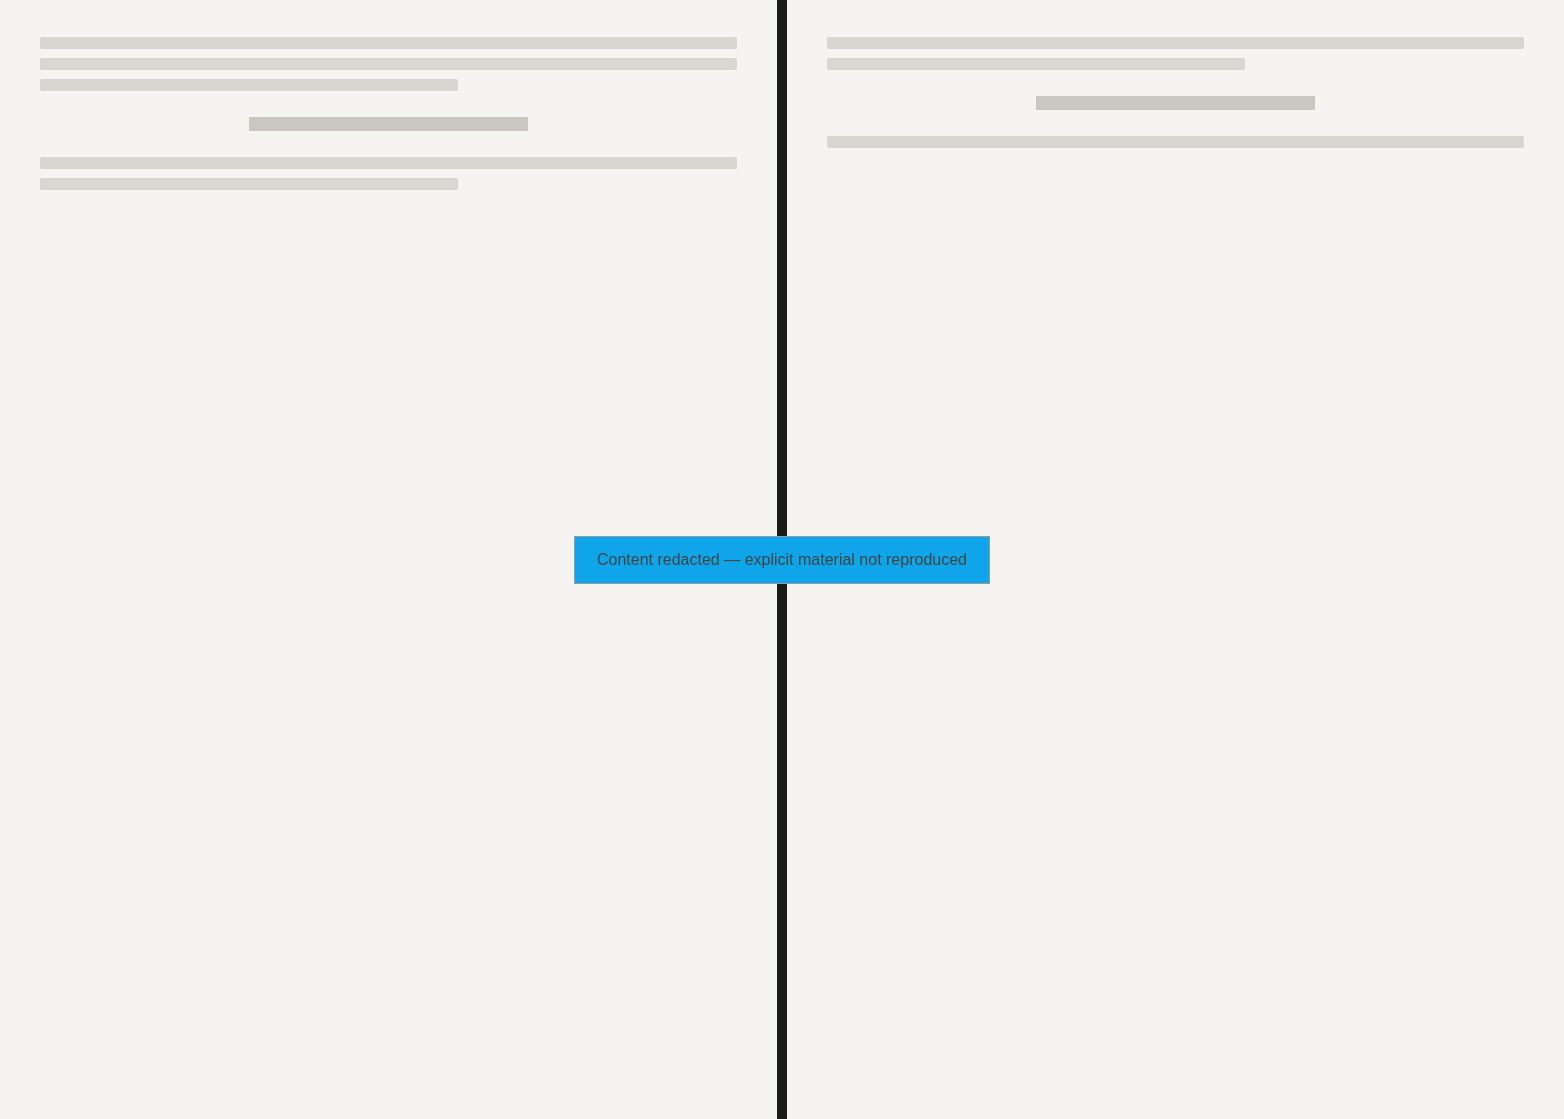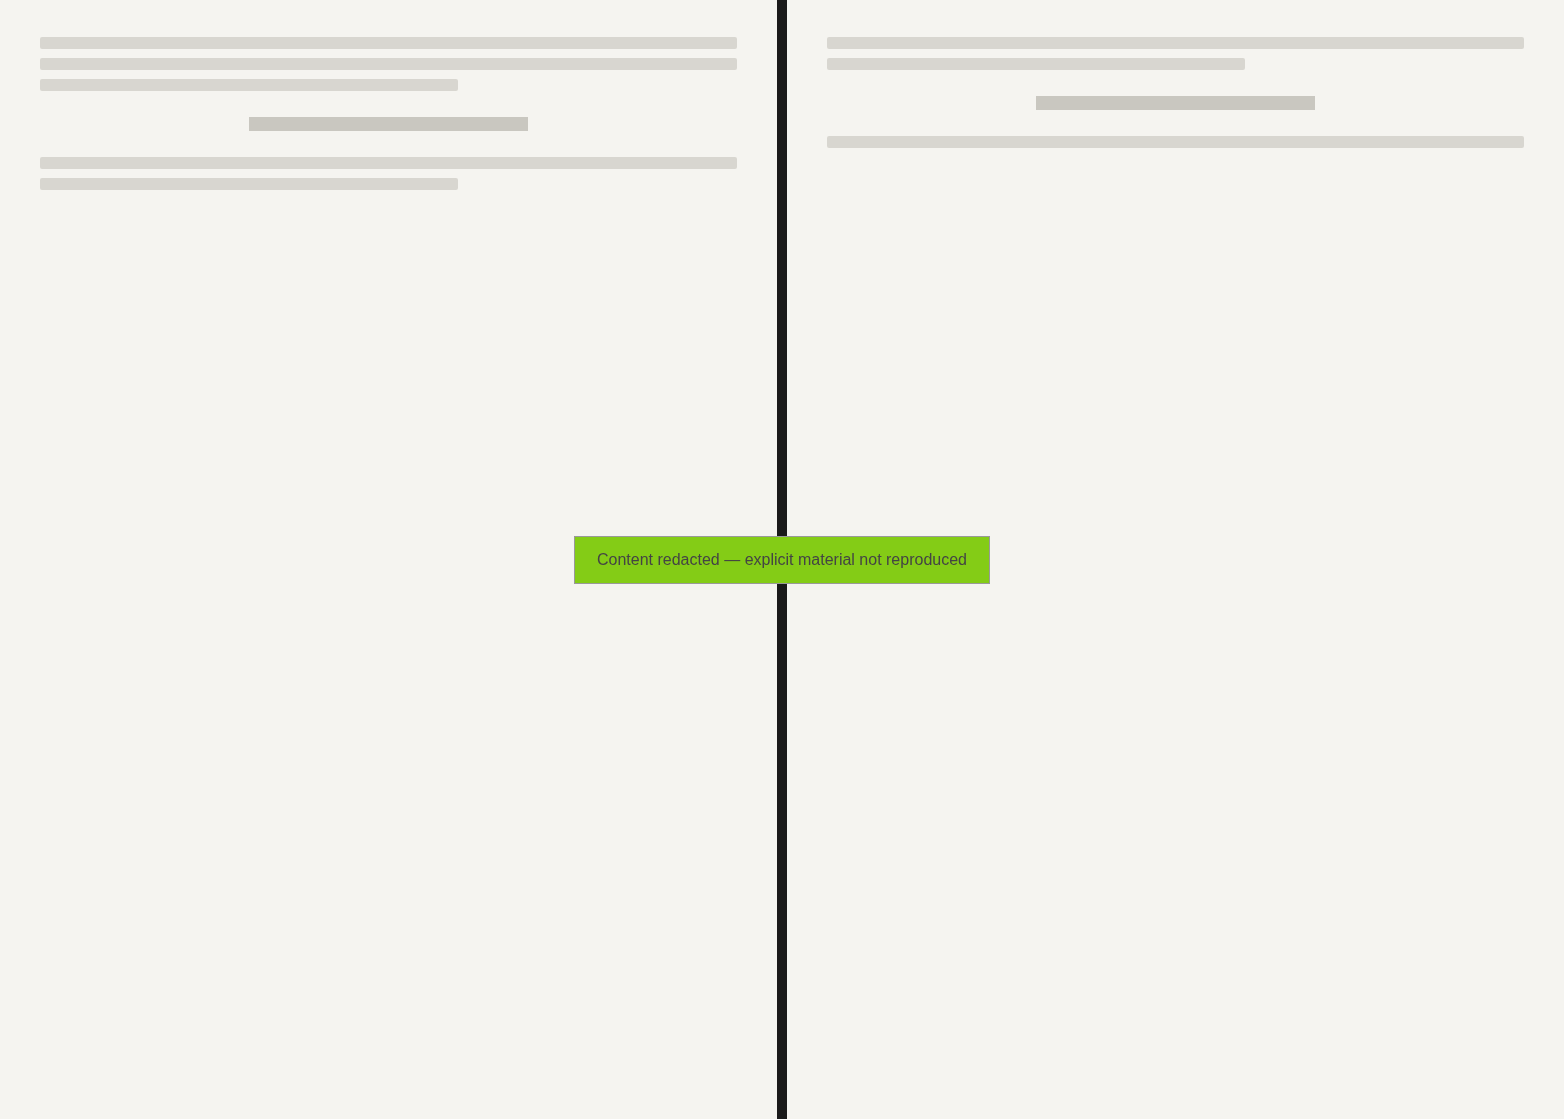--- a/index.html
+++ b/index.html
@@ -10,7 +10,7 @@
   .line.short { width:60%; }
   .heading { width:40%; height:14px; background:#c9c7c0; margin:26px auto; }
   .notice { position:absolute; inset:0; display:flex; align-items:center; justify-content:center; }
-  .notice span { background:#84cc16; border:1px solid #999; padding:14px 22px; font-family:"Liberation Sans", sans-serif; color:#444; }
+  .notice span { background:#0ea5e9; border:1px solid #999; padding:14px 22px; font-family:"Liberation Sans", sans-serif; color:#444; }
 </style>
 </head>
 <body>

